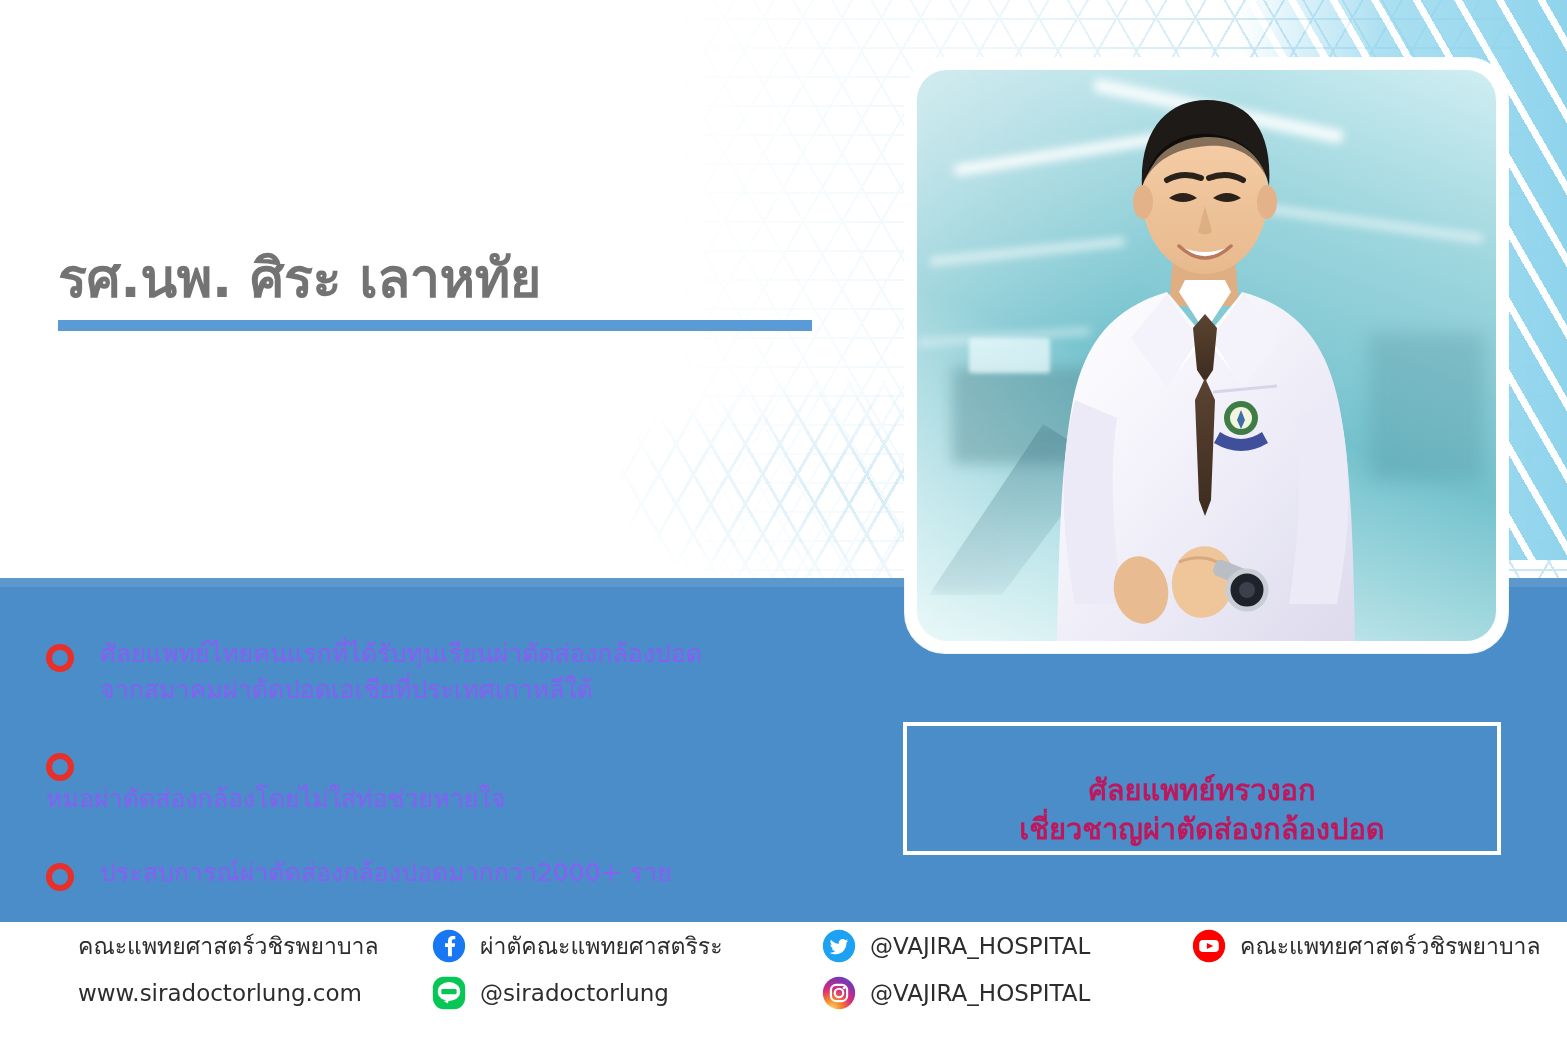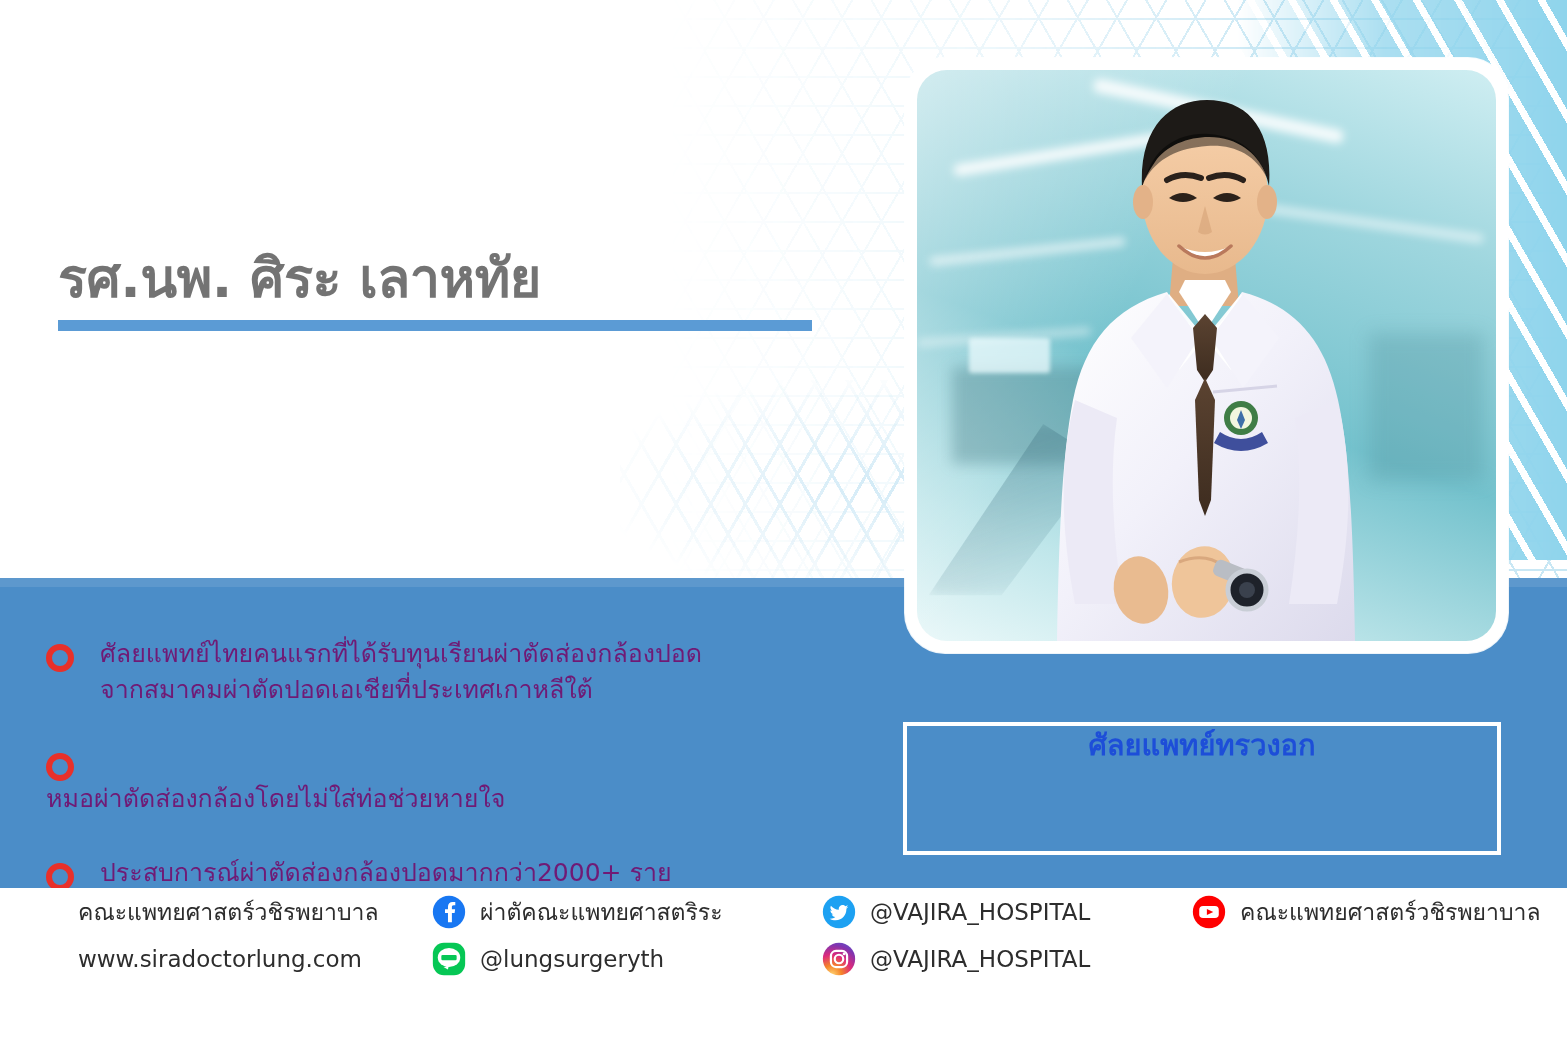--- a/index.html
+++ b/index.html
@@ -87,7 +87,7 @@
     border:6px solid #e8302a; margin-top:8px; margin-right:26px;
   }
   .bullet-text{
-    color:#701a75; font-size:25px; line-height:1.42; font-weight:500;
+    color:#8b5cf6; font-size:25px; line-height:1.42; font-weight:500;
   }
   .bullet-row.b2{ margin-top:12px;flex-direction:column; }
   .bullet-row.b3{ margin-top:14px; }

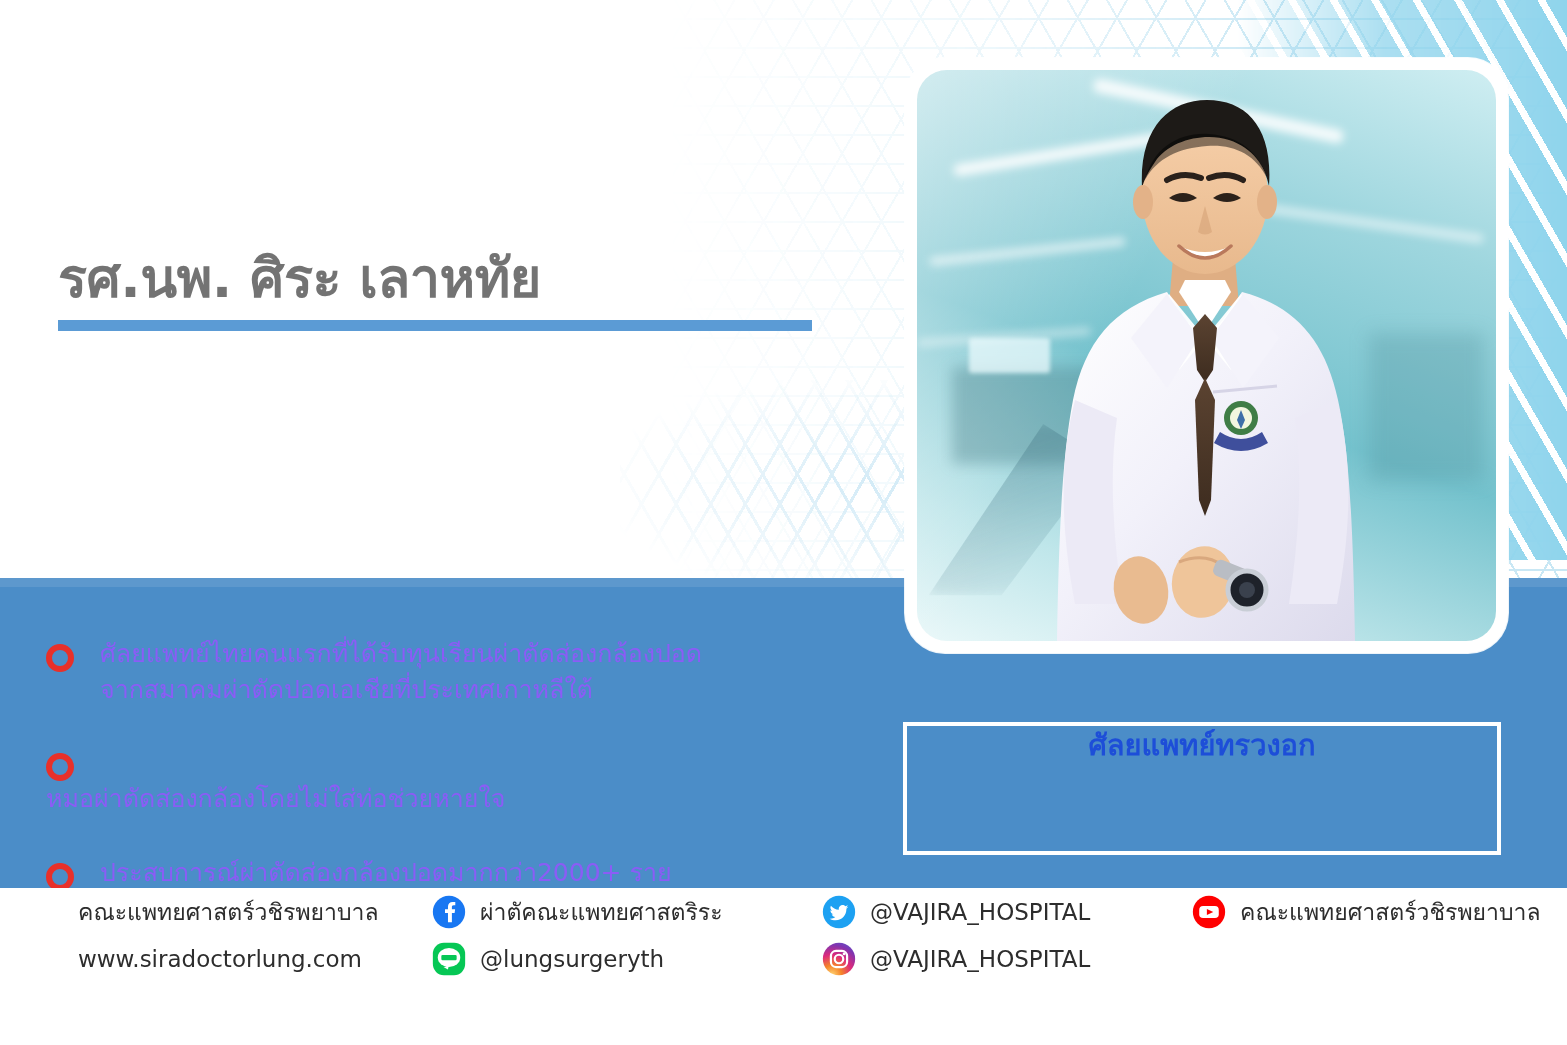--- a/index.html
+++ b/index.html
@@ -144,8 +144,8 @@
   }
   .specialty-text{
     position:absolute; inset:0; display:flex; flex-direction:column;
-    align-items:center; justify-content:flex-start;
-    color:#1d4ed8; font-size:29px; font-weight:600; line-height:1.35; text-align:center;
+    align-items:center; justify-content:flex-end;
+    color:#be185d; font-size:29px; font-weight:600; line-height:1.35; text-align:center;font-family:Liberation Mono, monospace;
   }
 
   

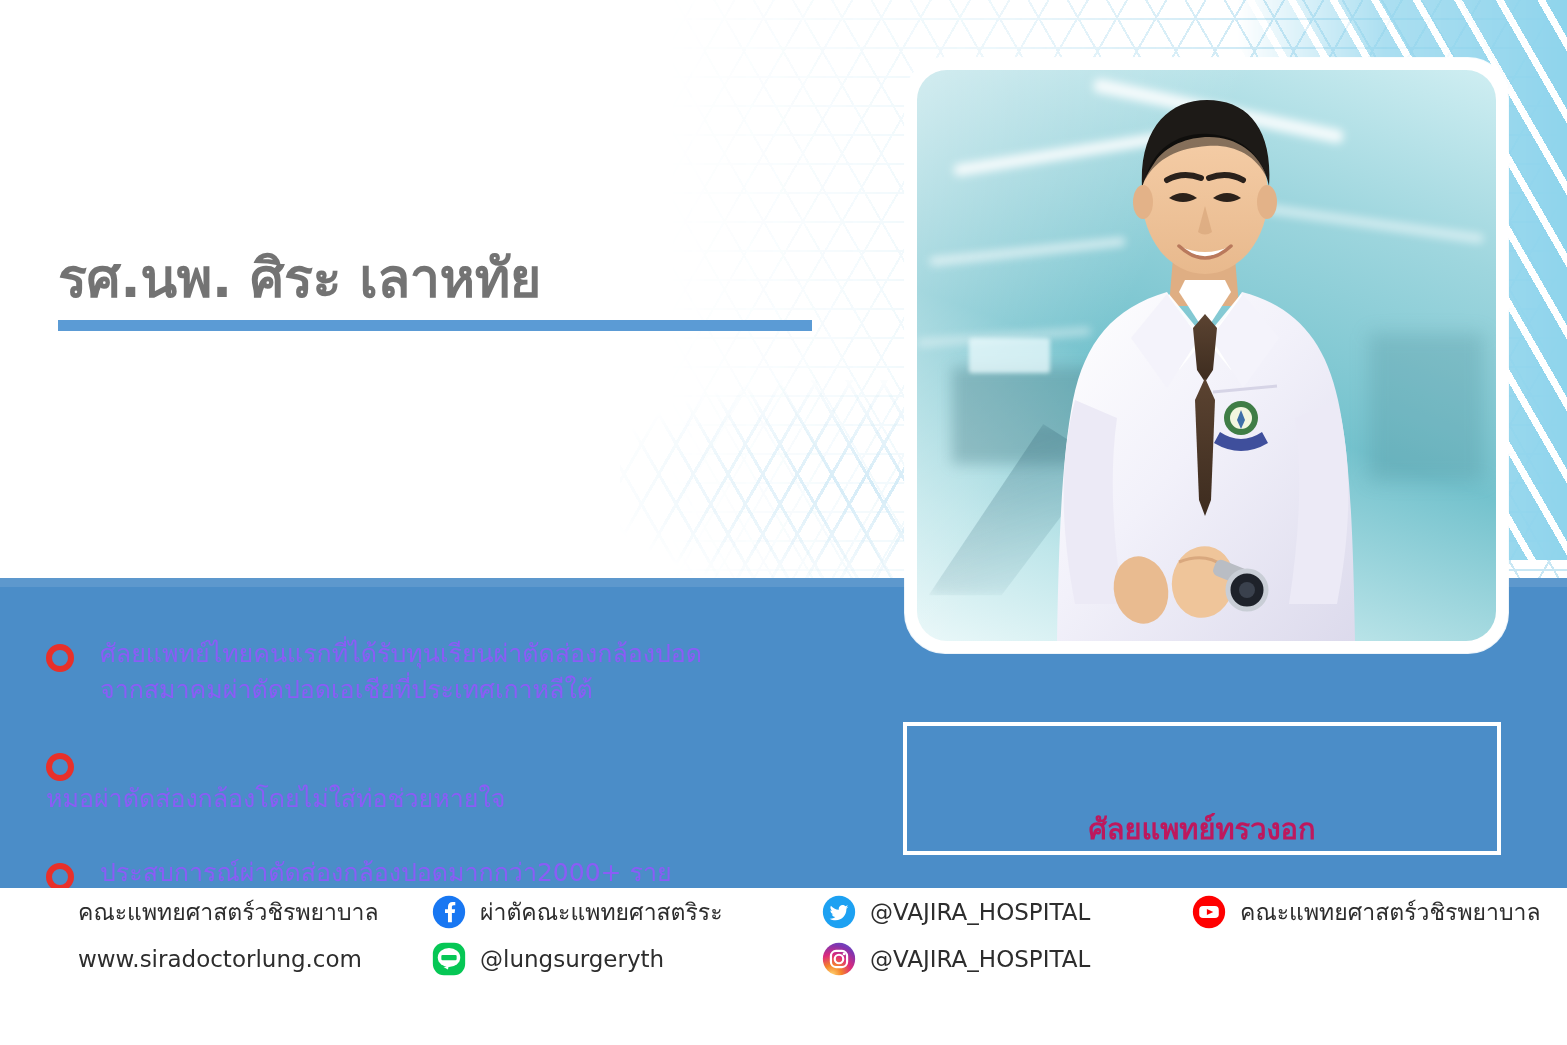--- a/index.html
+++ b/index.html
@@ -304,6 +304,7 @@
   <div class="specialty-box">
     <div class="specialty-text">
       <span>ศัลยแพทย์ทรวงอก</span>
+      <span>เชี่ยวชาญผ่าตัดส่องกล้องปอด</span>
     </div>
   </div>
 

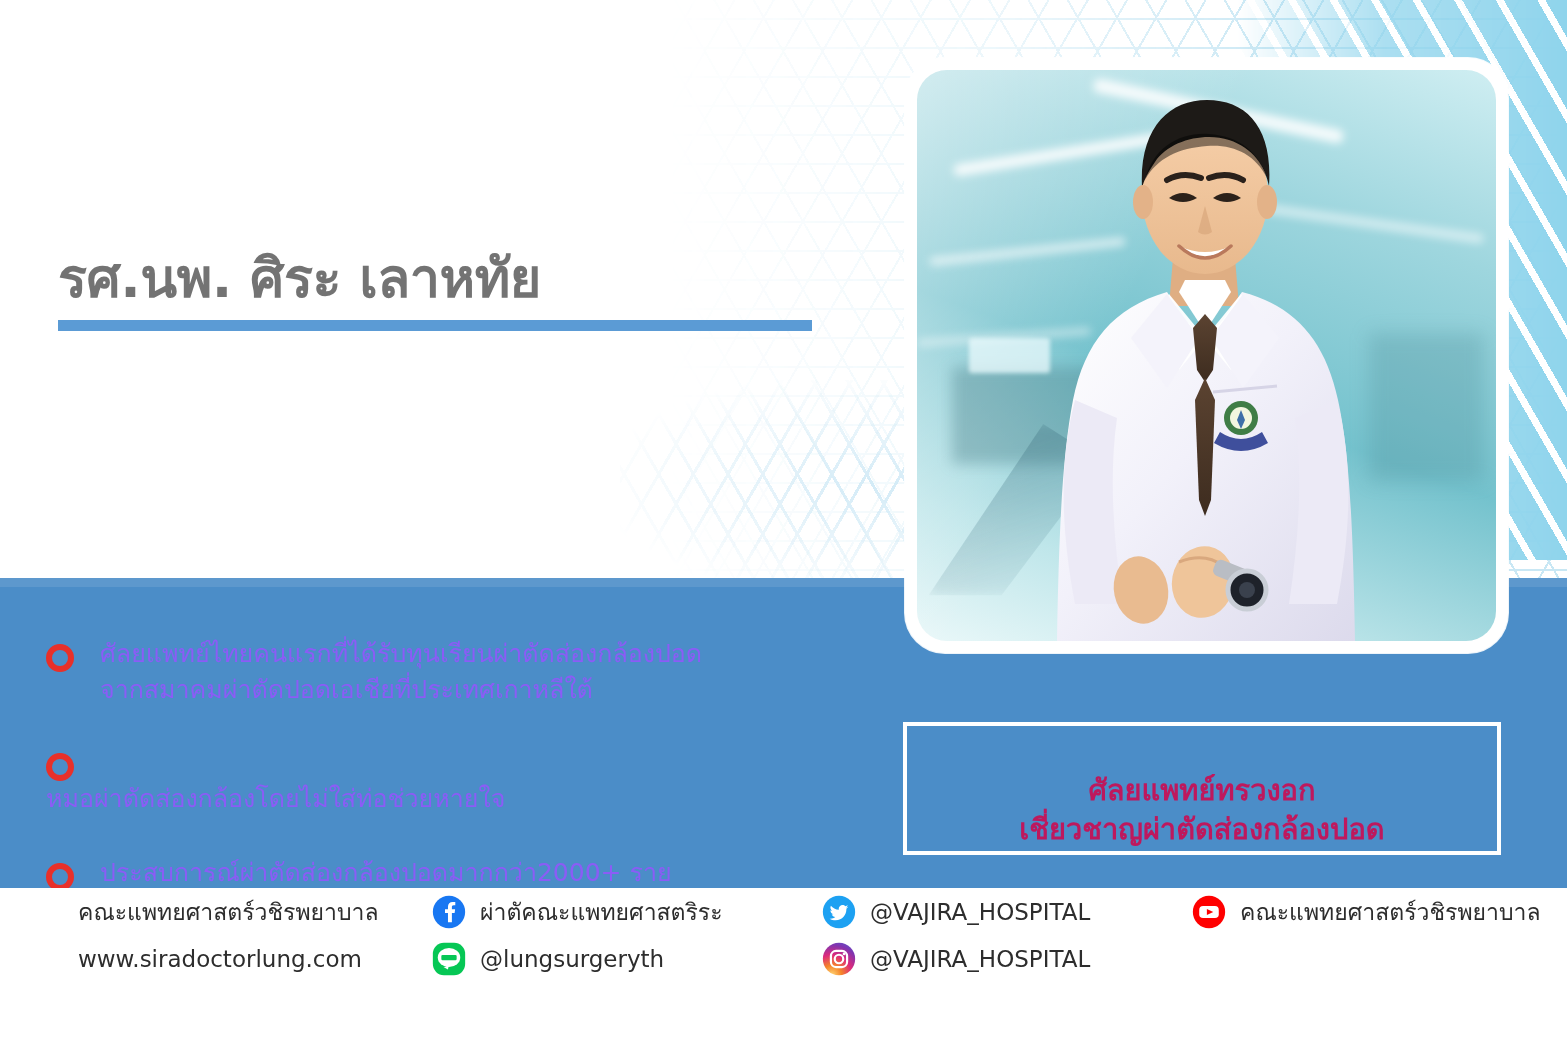--- a/index.html
+++ b/index.html
@@ -150,7 +150,7 @@
 
   
   .footer{
-    position:absolute; left:0; top:888px; width:1567px; height:107px;
+    position:absolute; left:0; top:922px; width:1567px; height:107px;
     background:#ffffff;
     text-align:right;
   }

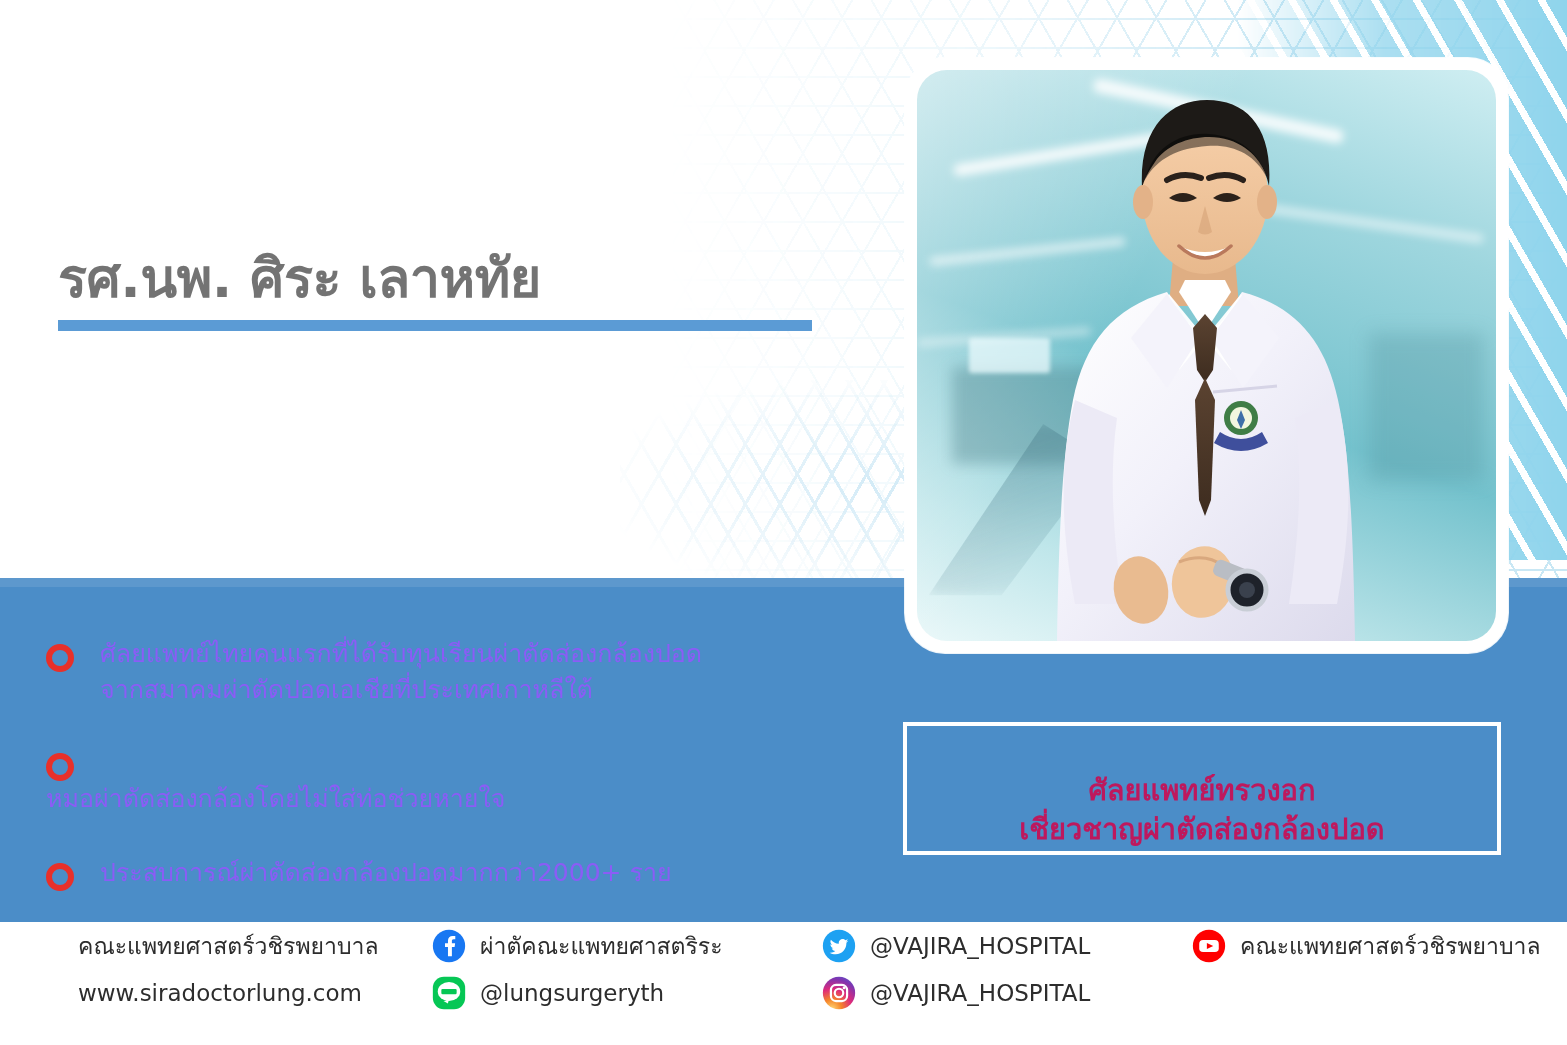--- a/index.html
+++ b/index.html
@@ -334,7 +334,7 @@
           <rect x="11" y="15.2" width="18" height="6.2" rx="1.4" fill="#06C755"></rect>
           <path d="M13.5 29.4c3-.4 5.2-1.6 6.6-2.7l-1.4 5.6Z" fill="#ffffff"></path>
         </svg>
-        <span class="f-label">@lungsurgeryth</span>
+        <span class="f-label">@siradoctorlung</span>
       </div>
     </div>
 

